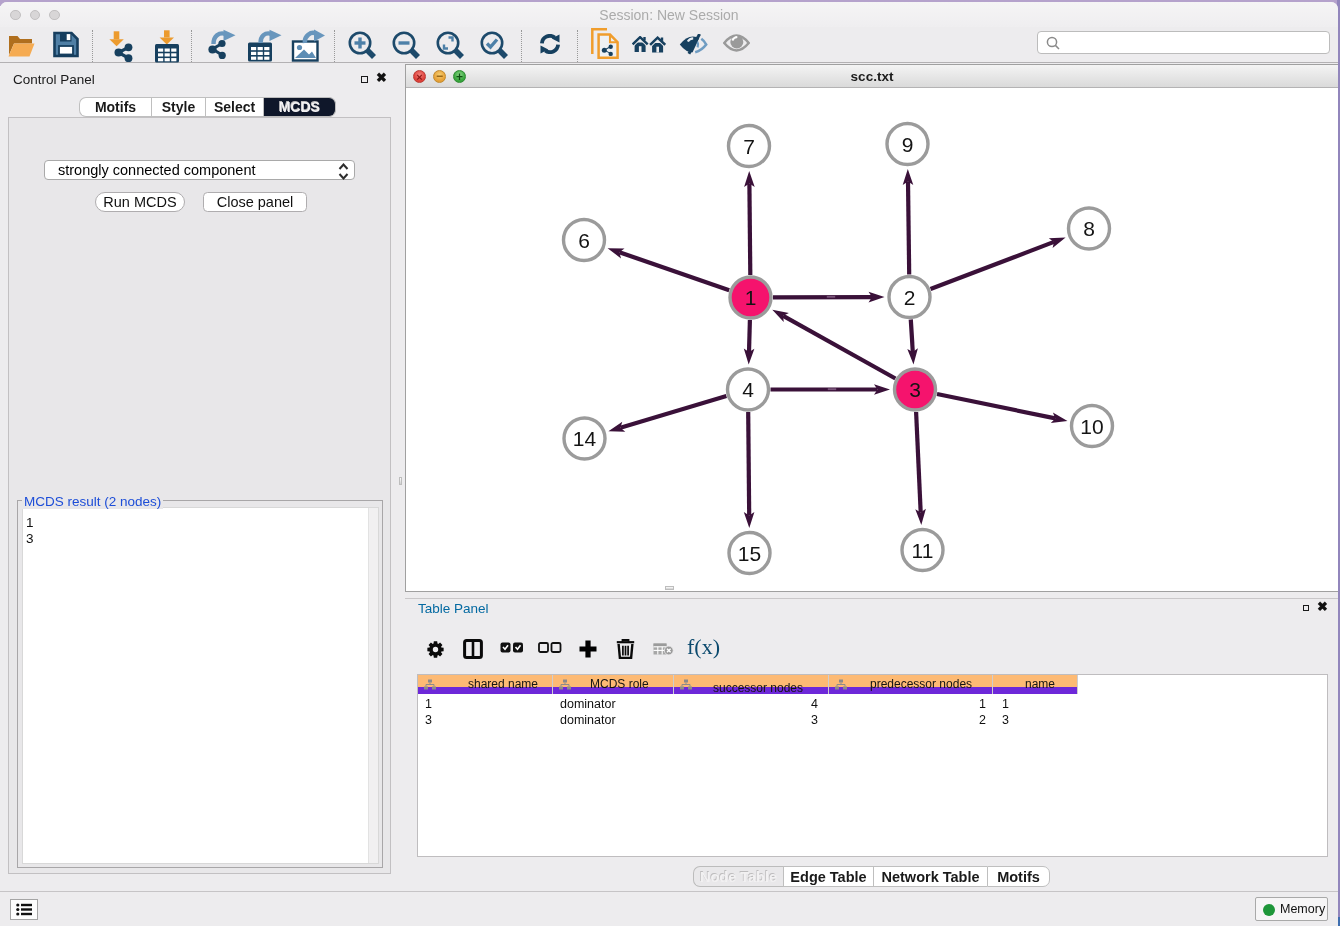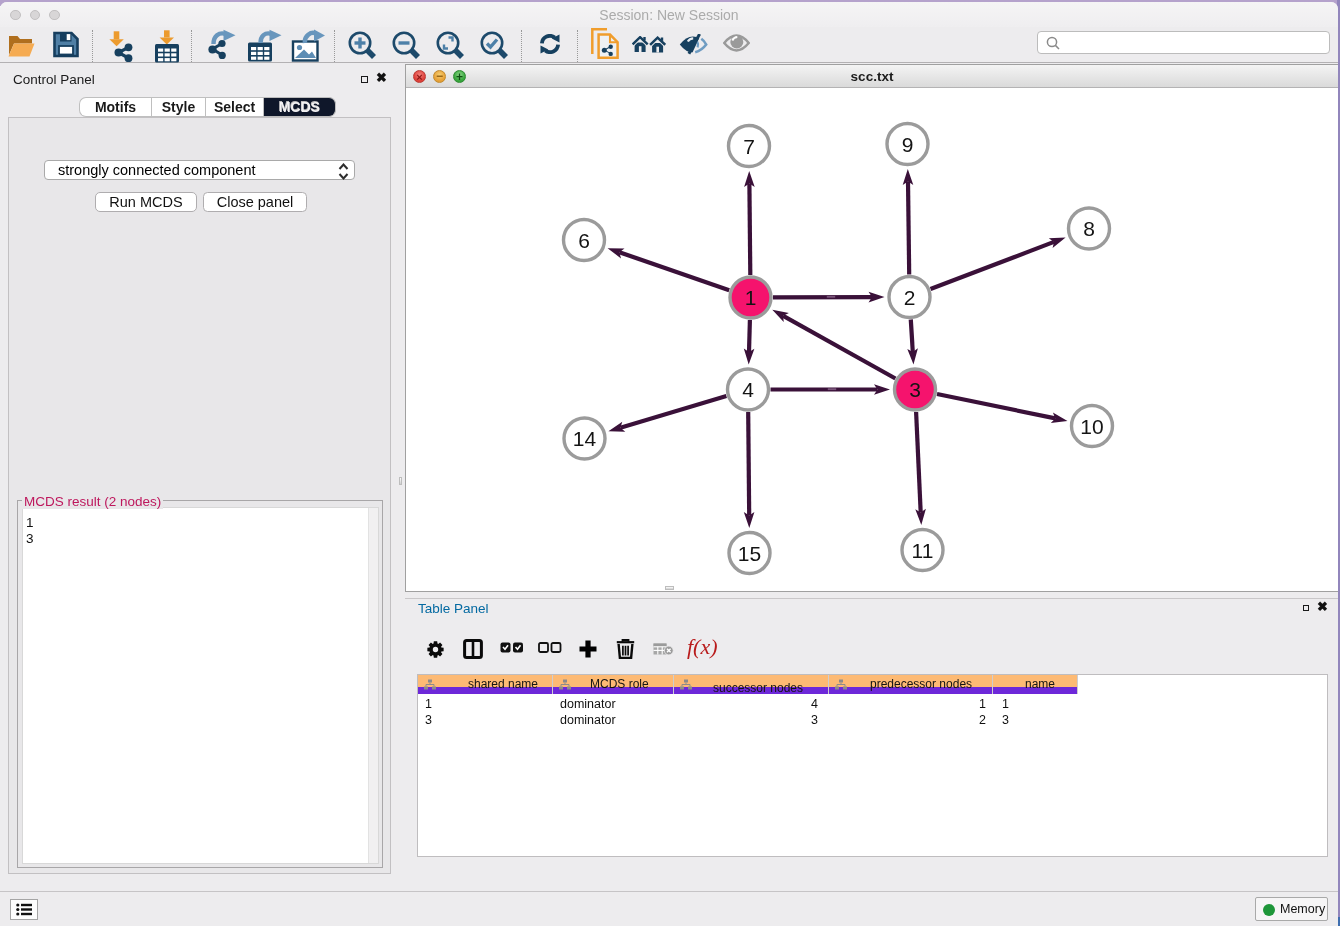--- a/index.html
+++ b/index.html
@@ -193,7 +193,7 @@
   <path d="M1.5,11 L5.5,15.5 L9.5,11" fill="none" stroke="#2c2c2c" stroke-width="2"></path>
  </svg>
 </div>
-<div class="abs" style="left:95px;top:190px;width:102px;height:20px;background:#fff;border:1px solid #afadaf;border-radius:5px;text-align:center;font-size:14.5px;color:#111;line-height:18.5px">Run MCDS</div>
+<div class="abs" style="left:95px;top:190px;width:90px;height:20px;background:#fff;border:1px solid #afadaf;border-radius:10px;text-align:center;font-size:14.5px;color:#111;line-height:18.5px">Run MCDS</div>
 <div class="abs" style="left:203px;top:190px;width:104px;height:20px;background:#fff;border:1px solid #afadaf;border-radius:4.5px;text-align:center;font-size:14.5px;color:#111;line-height:18.5px">Close panel</div>
 <div class="abs" style="left:17px;top:498px;width:366px;height:368px;border:1px solid #a8a6a8">
  <div class="abs" style="left:4px;top:6px;right:3px;bottom:3px;background:#fff;border:1px solid #d8d8d8">

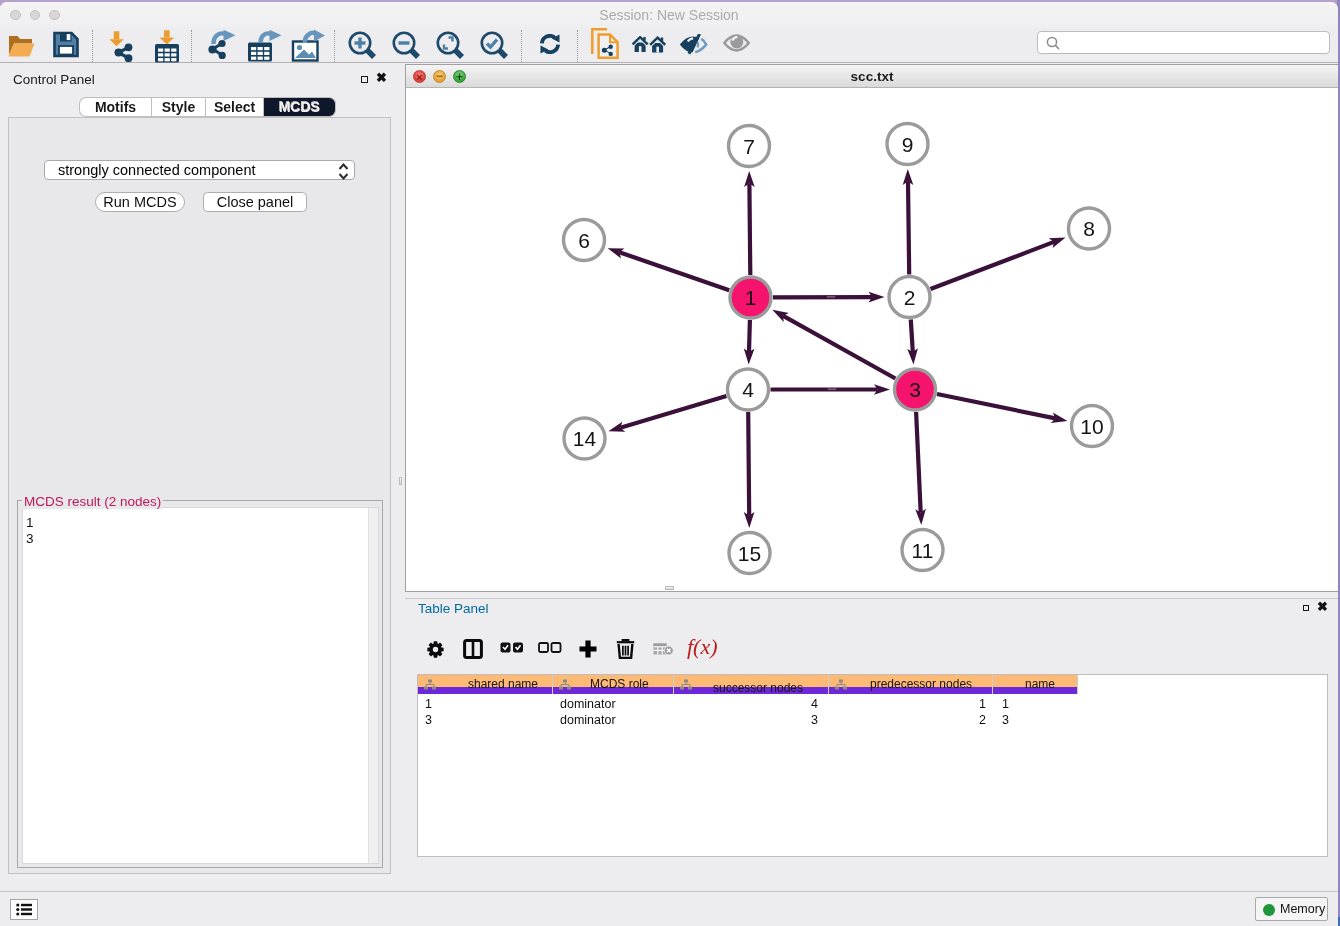--- a/index.html
+++ b/index.html
@@ -200,7 +200,7 @@
   <div class="abs" style="left:3px;top:7px;font-size:13.5px;color:#111;line-height:16px">1<br>3</div>
   <div class="abs" style="right:0;top:0;bottom:0;width:10px;background:#f1f0f1;border-left:1px solid #e2e2e2"></div>
  </div>
- <div class="abs" style="left:4px;top:-7px;background:#e8e7e9;font-size:13.5px;color:#be185d;padding:0 2px">MCDS result (2 nodes)</div>
+ <div class="abs" style="left:4px;top:-7px;background:#e8e7e9;font-size:13.5px;color:#1d4ed8;padding:0 2px">MCDS result (2 nodes)</div>
 </div>
 
 <div class="abs" style="left:405px;top:62px;width:933px;height:528px;border:1px solid #a0a0a0;border-right:none;background:#fff">

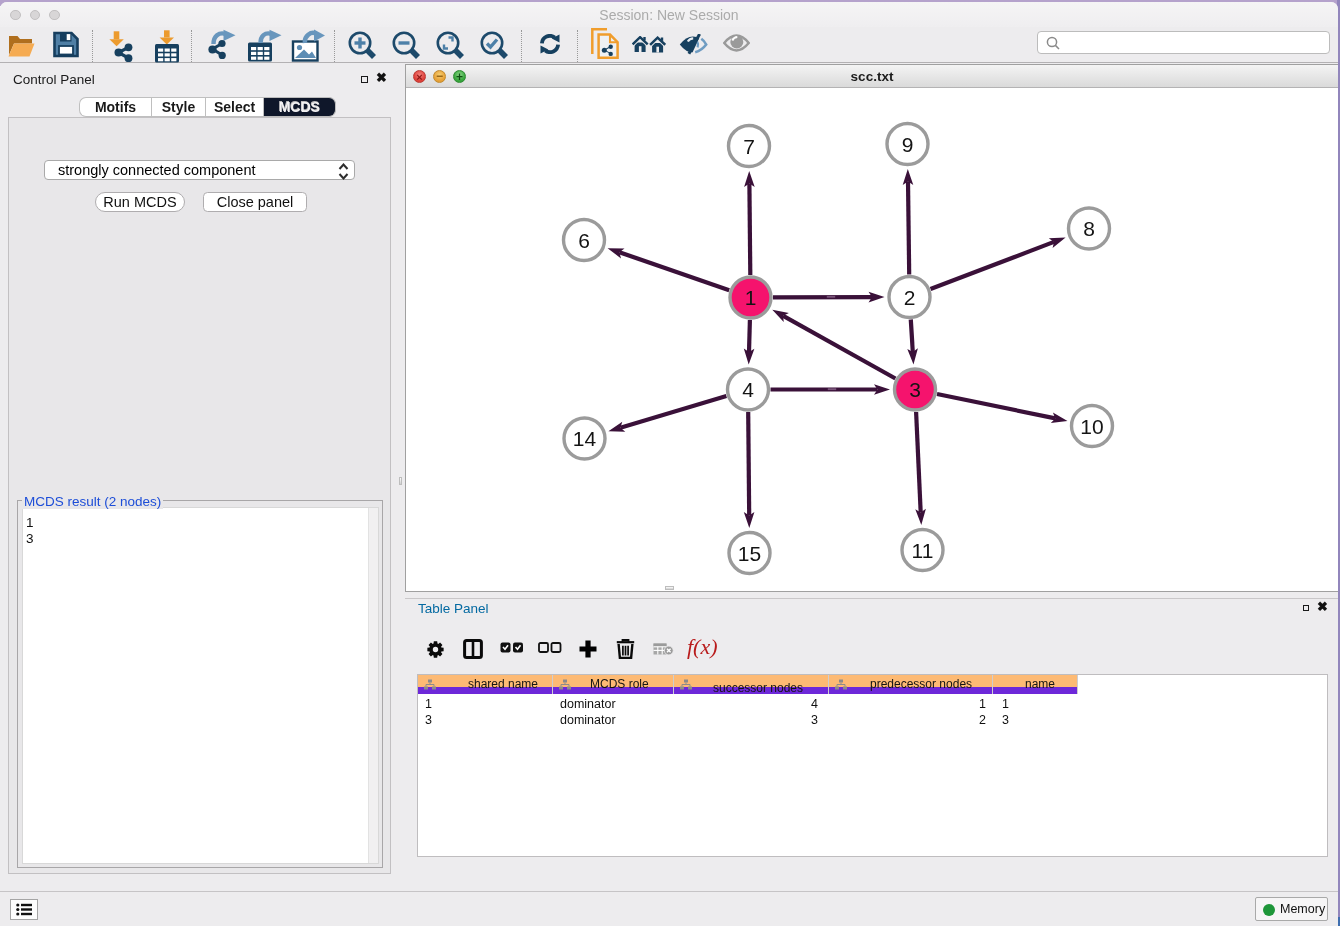--- a/index.html
+++ b/index.html
@@ -313,7 +313,7 @@
  <circle cx="15.8" cy="7.5" r="4.4" fill="#9b9b9b" stroke="#edecee" stroke-width="0.8"></circle>
  <path d="M14,5.7 L17.6,9.3 M17.6,5.7 L14,9.3" stroke="#fff" stroke-width="1.4"></path>
 </svg>
-<div class="abs" style="left:687px;top:632px;font-family:'Liberation Serif',serif;font-style:italic;font-size:22px;color:#b91c1c">f(x)</div>
+<div class="abs" style="left:687px;top:632px;font-family:'Liberation Serif',serif;font-size:22px;color:#0c4a6e">f(x)</div>
 
 <div class="abs" style="left:417px;top:672px;width:911px;height:183px;background:#fff;border:1px solid #bfbdbf">
  <div class="abs" style="left:0;top:0;width:660px;height:19px;background:#fdba74;border-bottom:7px solid #6d28d9;font-size:12px;color:#141414">

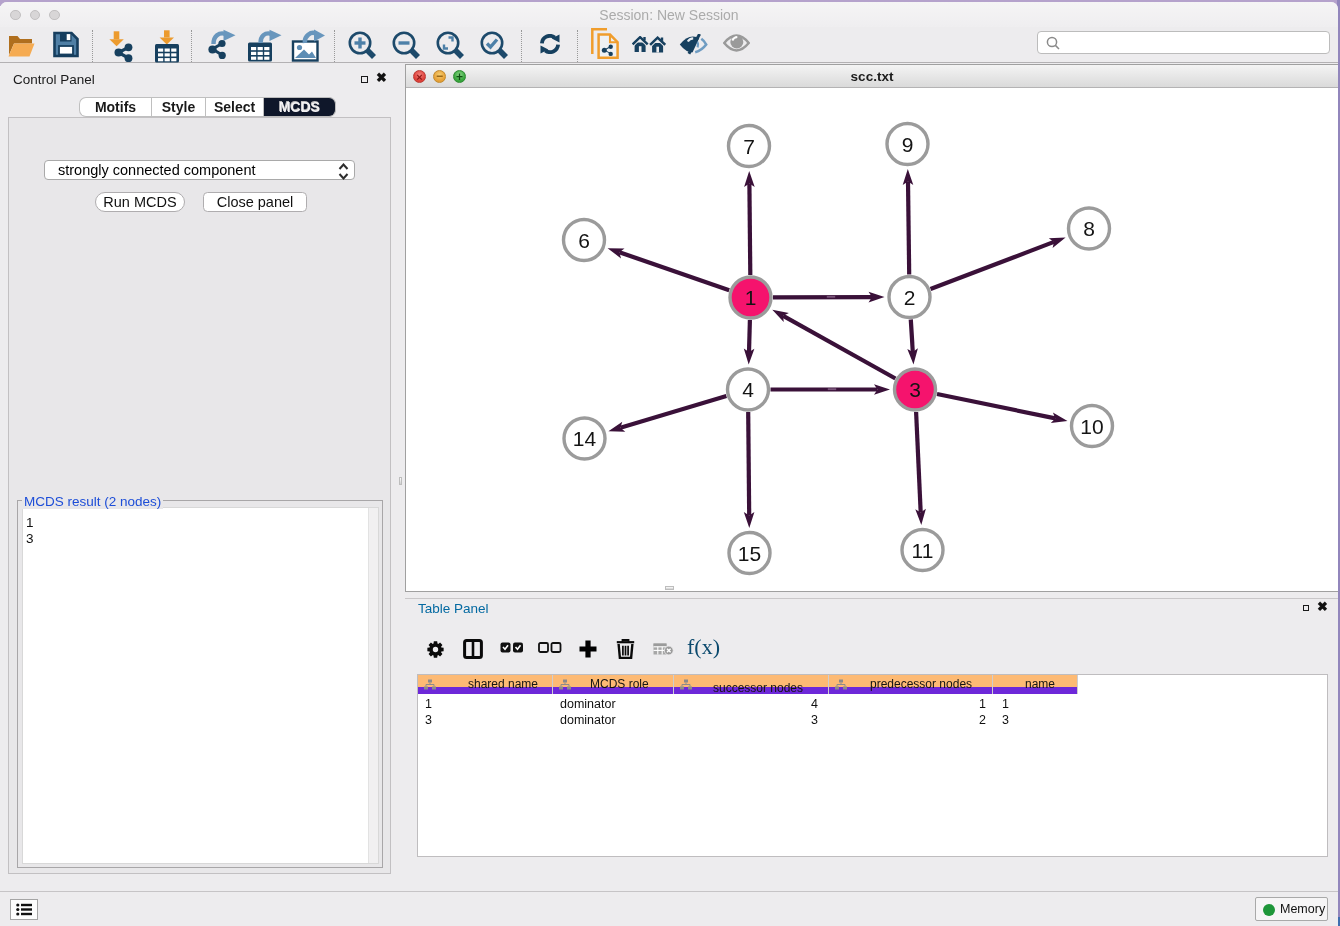--- a/index.html
+++ b/index.html
@@ -369,6 +369,12 @@
  </div>
 </div>
 
+<div class="abs" style="left:693px;top:864px;height:21px;display:flex;font-size:14.5px;font-weight:bold;color:#1a1a1a;text-align:center">
+ <div style="width:90px;background:#e9e8ea;border:1px solid #bcbcbc;border-right:none;border-radius:7px 0 0 7px;line-height:20px;color:#f2f1f2;text-shadow:-0.7px -0.7px 0 #bdbcbd">Node Table</div>
+ <div style="width:90px;background:#fff;border:1px solid #bfbfbf;border-right:none;line-height:20px">Edge Table</div>
+ <div style="width:114px;background:#fff;border:1px solid #bfbfbf;border-right:none;line-height:20px">Network Table</div>
+ <div style="width:63px;background:#fff;border:1px solid #bfbfbf;border-radius:0 7px 7px 0;line-height:20px">Motifs</div>
+</div>
 
 <div class="abs" style="left:0;top:889px;width:100%;height:1px;background:#c6c4c6"></div>
 <div class="abs" style="left:10px;top:897px;width:28px;height:21px;background:#fdfdfd;border:1px solid #a5a5a5">

